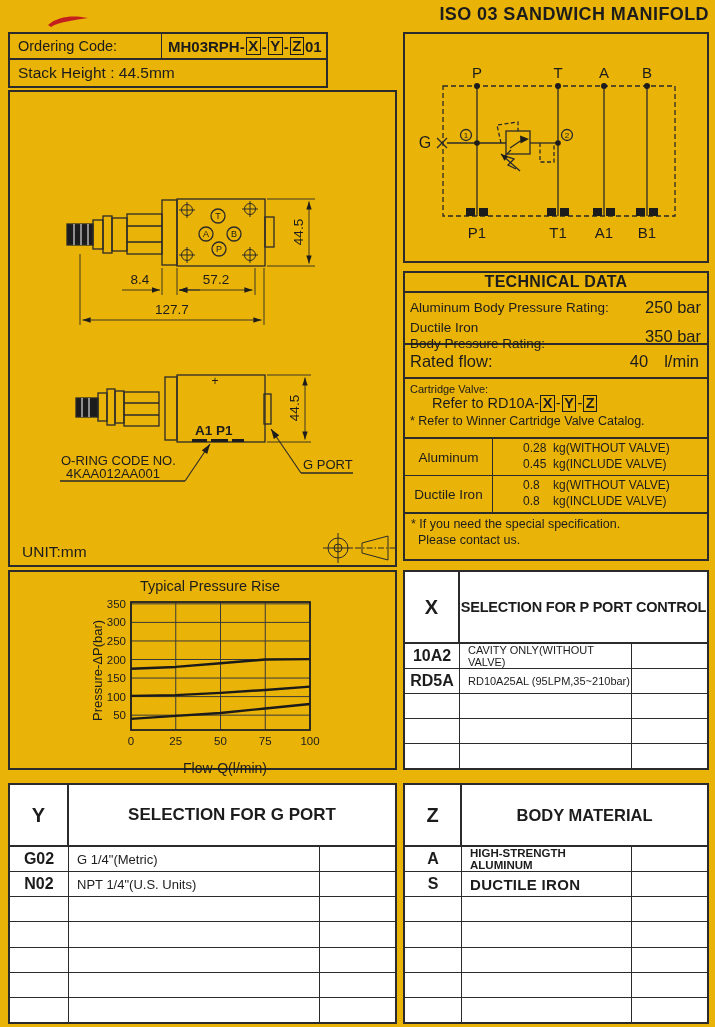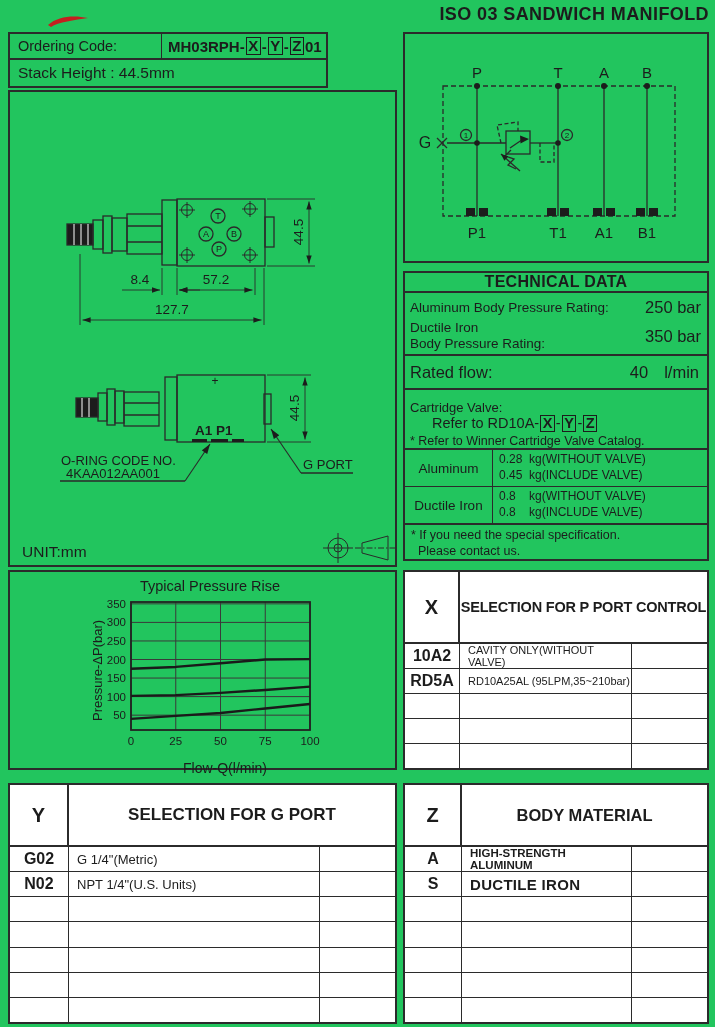--- a/index.html
+++ b/index.html
@@ -3,7 +3,7 @@
 <meta charset="utf-8">
 <style>
   html,body{margin:0;padding:0;background:#fff;}
-  .page{position:relative;width:715px;height:1027px;background:#22c55e;
+  .page{position:relative;width:715px;height:1027px;background:#eab308;
         font-family:"Liberation Sans",sans-serif;color:#1c1c1c;overflow:hidden;}
   .page *{box-sizing:border-box;}
   .abs{position:absolute;}

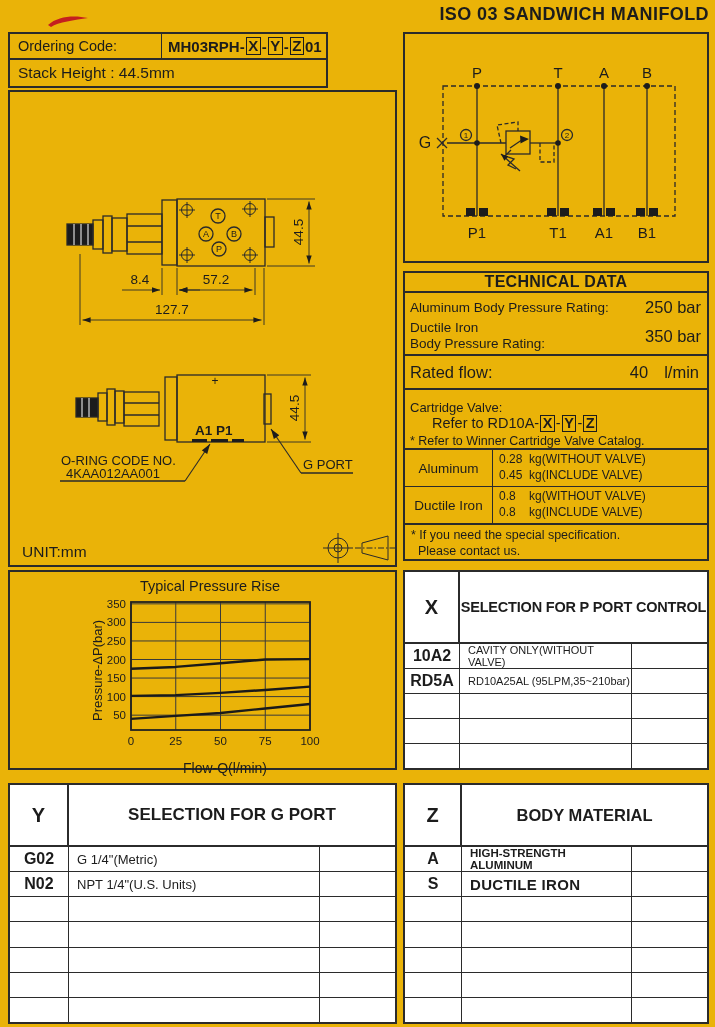--- a/index.html
+++ b/index.html
@@ -23,7 +23,7 @@
 
   
   .td-title{height:20px;border-bottom:2px solid #2b2b2b;font-weight:bold;font-size:16px;letter-spacing:.3px;}
-  .td-sec1{height:63px;border-bottom:2px solid #2b2b2b;padding:3px 6px 0 5px;}
+  .td-sec1{height:52px;border-bottom:2px solid #2b2b2b;padding:3px 6px 0 5px;}
   .td-r1{display:flex;align-items:center;justify-content:space-between;height:22px;}
   .td-r1 .lbl{font-size:13.5px;}
   .val{font-size:16.5px;}

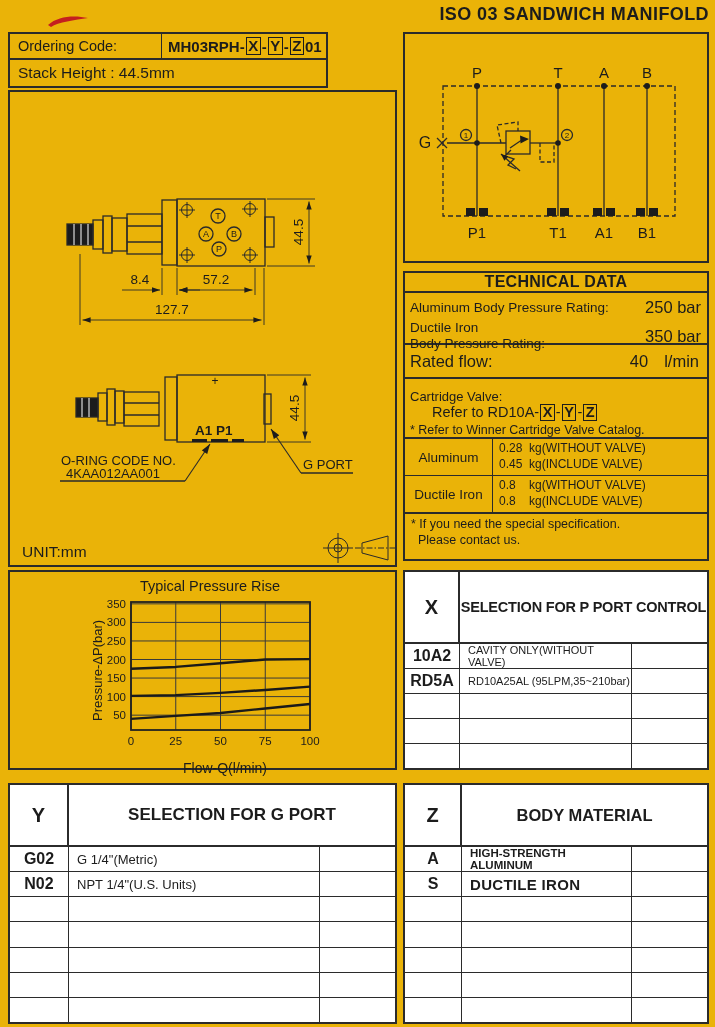--- a/index.html
+++ b/index.html
@@ -32,7 +32,7 @@
   .td-flow{height:34px;border-bottom:2px solid #2b2b2b;display:flex;align-items:center;padding:0 8px 0 5px;font-size:16.5px;}
   .td-flow .sp{flex:1;}
   .td-cart{height:58px;padding:4px 4px 0 5px;}
-  .td-cart .l1{font-size:13px;margin-top:6px;}
+  .td-cart .l1{font-size:11px;}
   .td-cart .l2{font-size:14.5px;padding-left:22px;white-space:nowrap;}
   .td-cart .l3{font-size:12.5px;padding-top:2px;}
   .td-weights{height:77px;border-top:2px solid #2b2b2b;border-bottom:2px solid #2b2b2b;display:flex;flex-direction:column;}

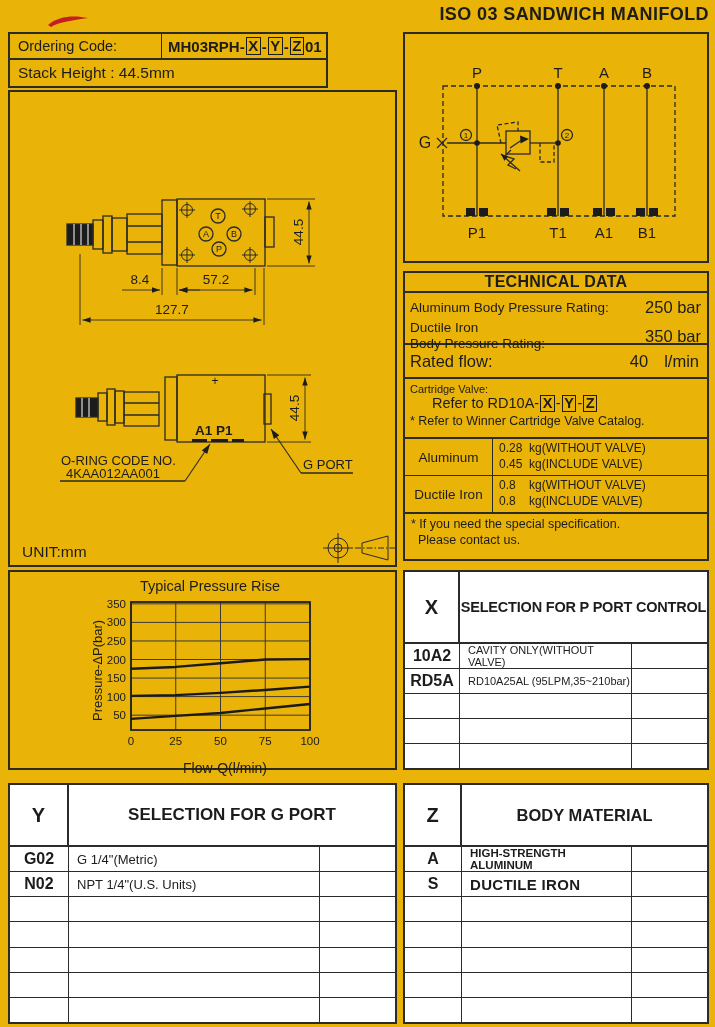--- a/index.html
+++ b/index.html
@@ -36,7 +36,7 @@
   .td-cart .l2{font-size:14.5px;padding-left:22px;white-space:nowrap;}
   .td-cart .l3{font-size:12.5px;padding-top:2px;}
   .td-weights{height:77px;border-top:2px solid #2b2b2b;border-bottom:2px solid #2b2b2b;display:flex;flex-direction:column;}
-  .wrow{display:flex;flex:1;}
+  .wrow{display:flex;flex:1;gap:24px;}
   .wrow.first{border-bottom:1.5px solid #2b2b2b;}
   .wmat{width:88px;border-right:1.5px solid #2b2b2b;display:flex;align-items:center;justify-content:center;font-size:13.5px;text-align:center;}
   .wdesc{flex:1;display:flex;flex-direction:column;justify-content:center;padding-left:6px;font-size:12px;line-height:1.3;white-space:pre;}

